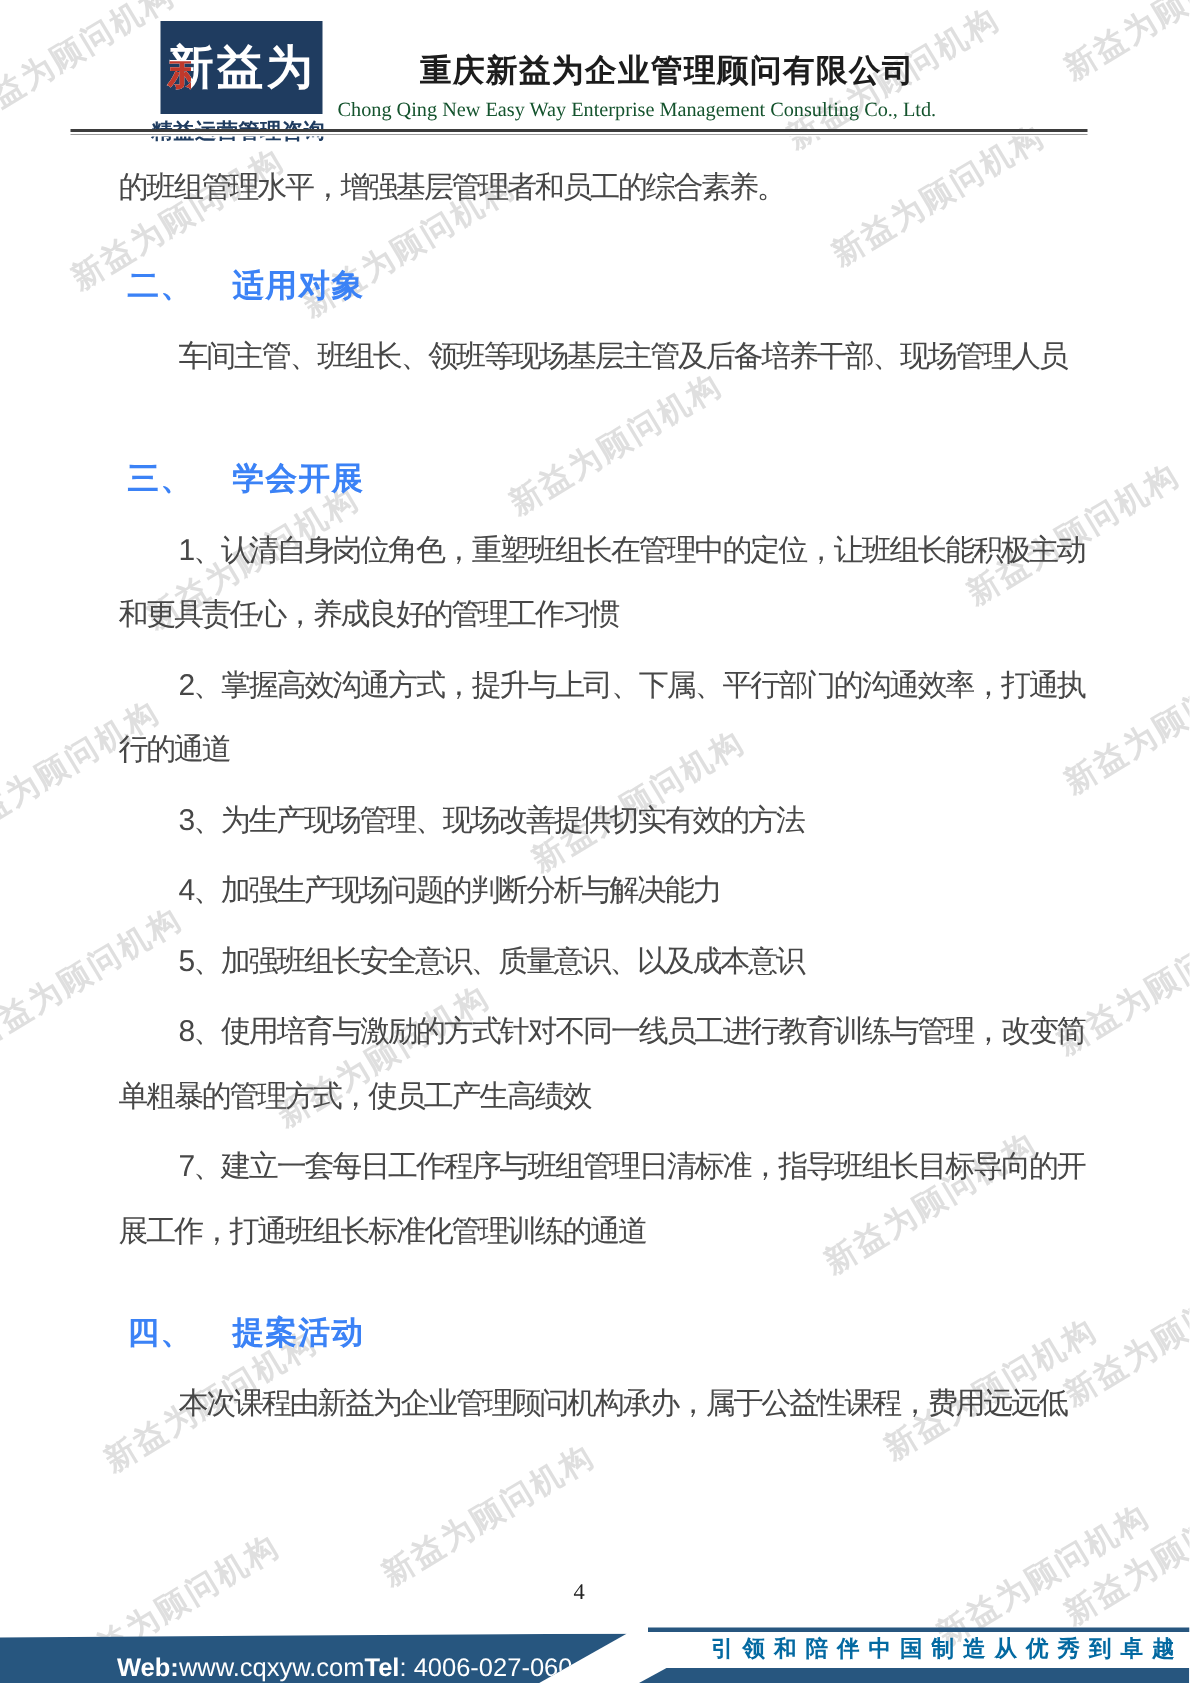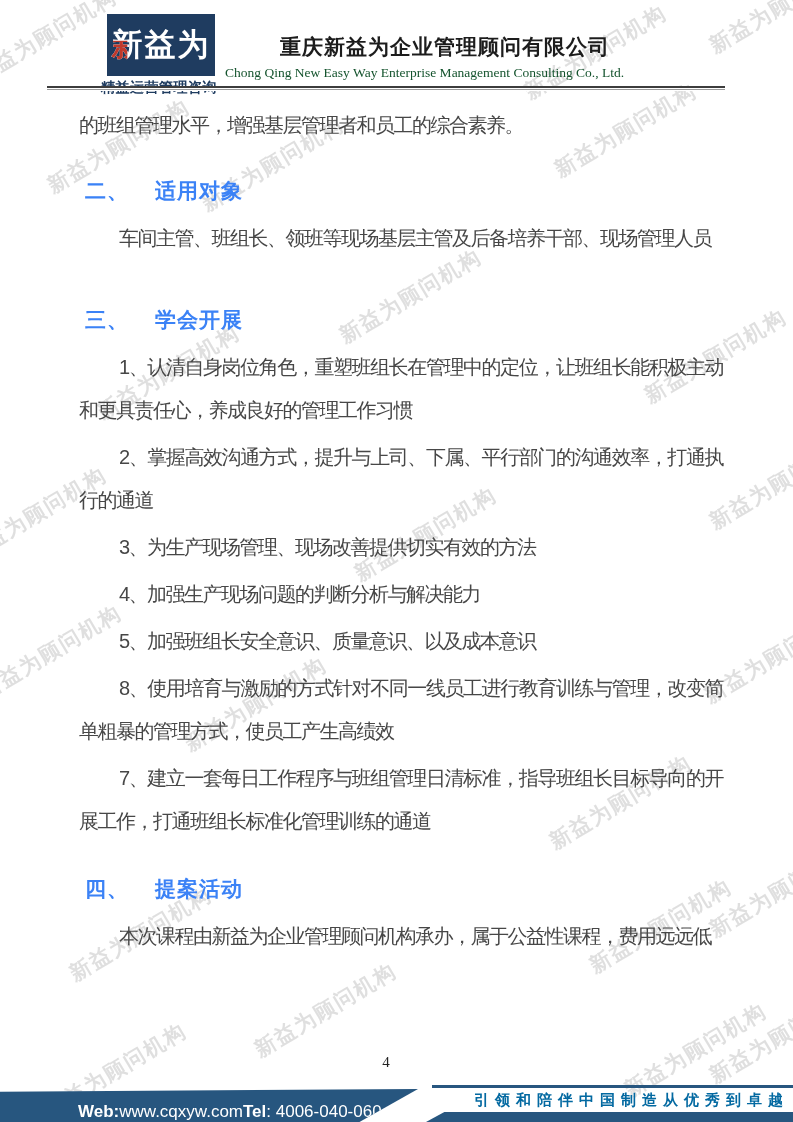--- a/index.html
+++ b/index.html
@@ -159,7 +159,7 @@
   <b>Web:</b>
     <span> www.cqxyw.com</span>
     <b>Tel</b>
-    <span> : 4006-040-060</span>
+    <span> : 4006-027-060</span>
 </div>
 <div class="footer-topline"></div>
 <div class="footer-slogan">引领和陪伴中国制造从优秀到卓越</div>

